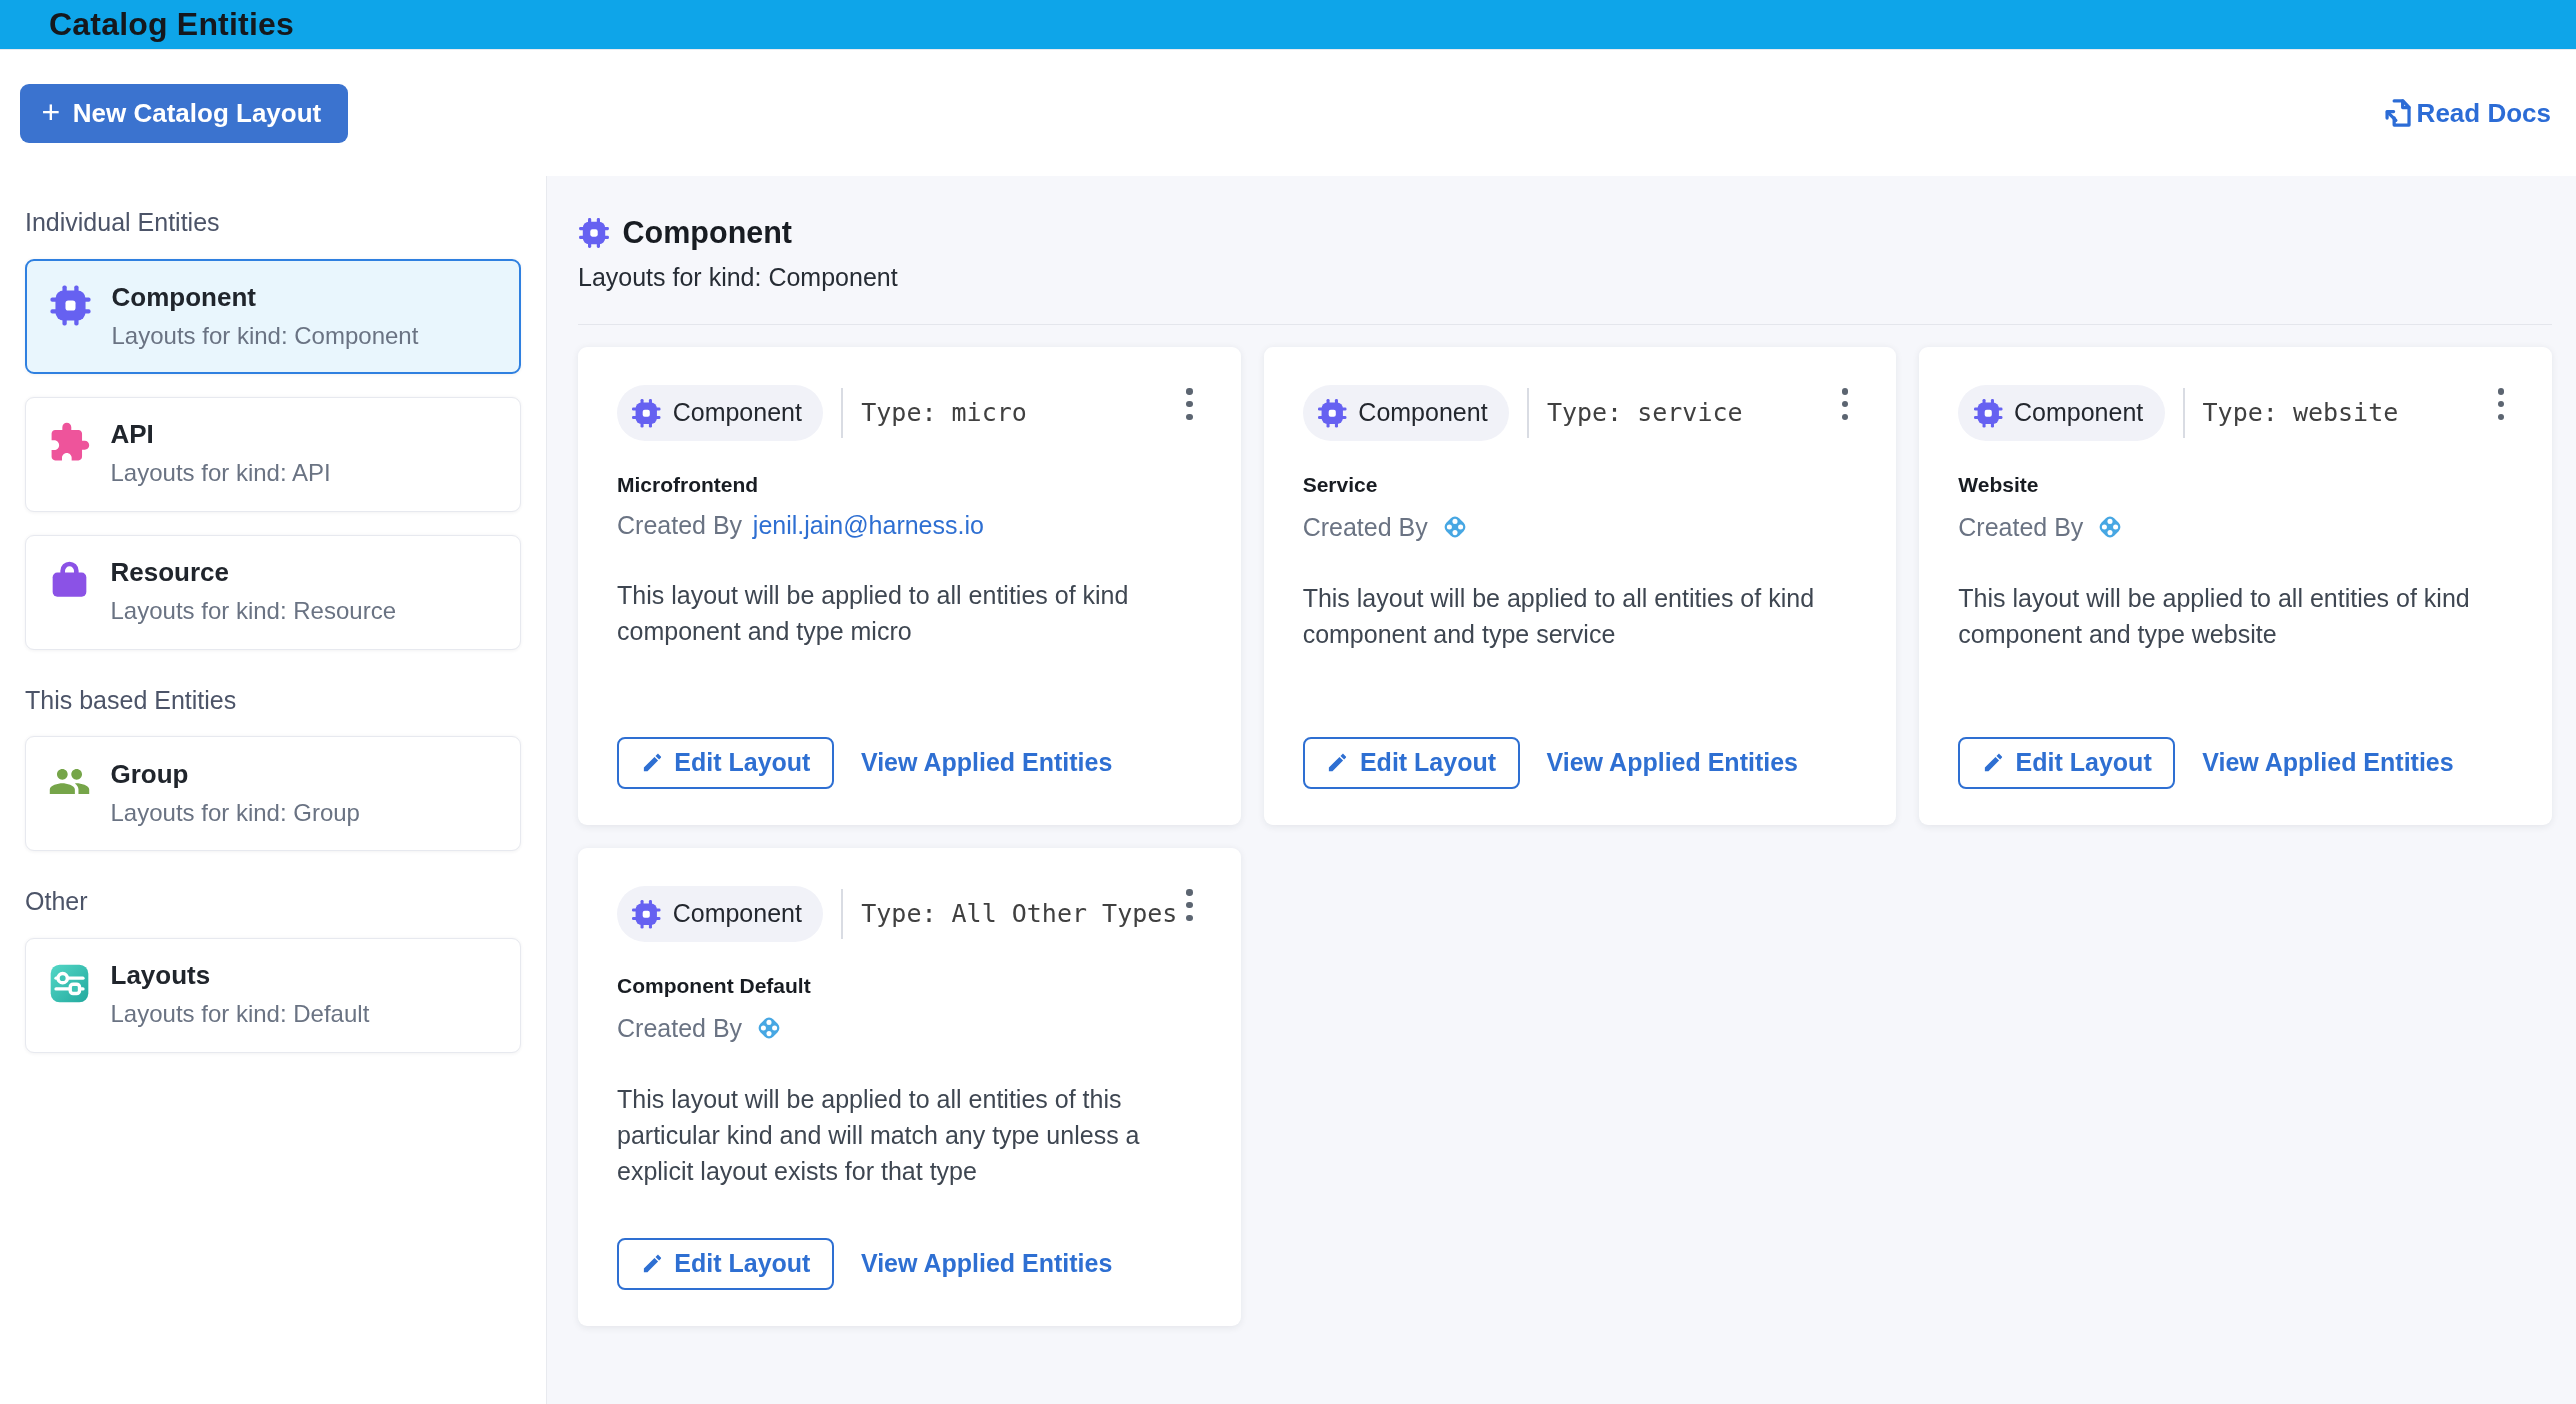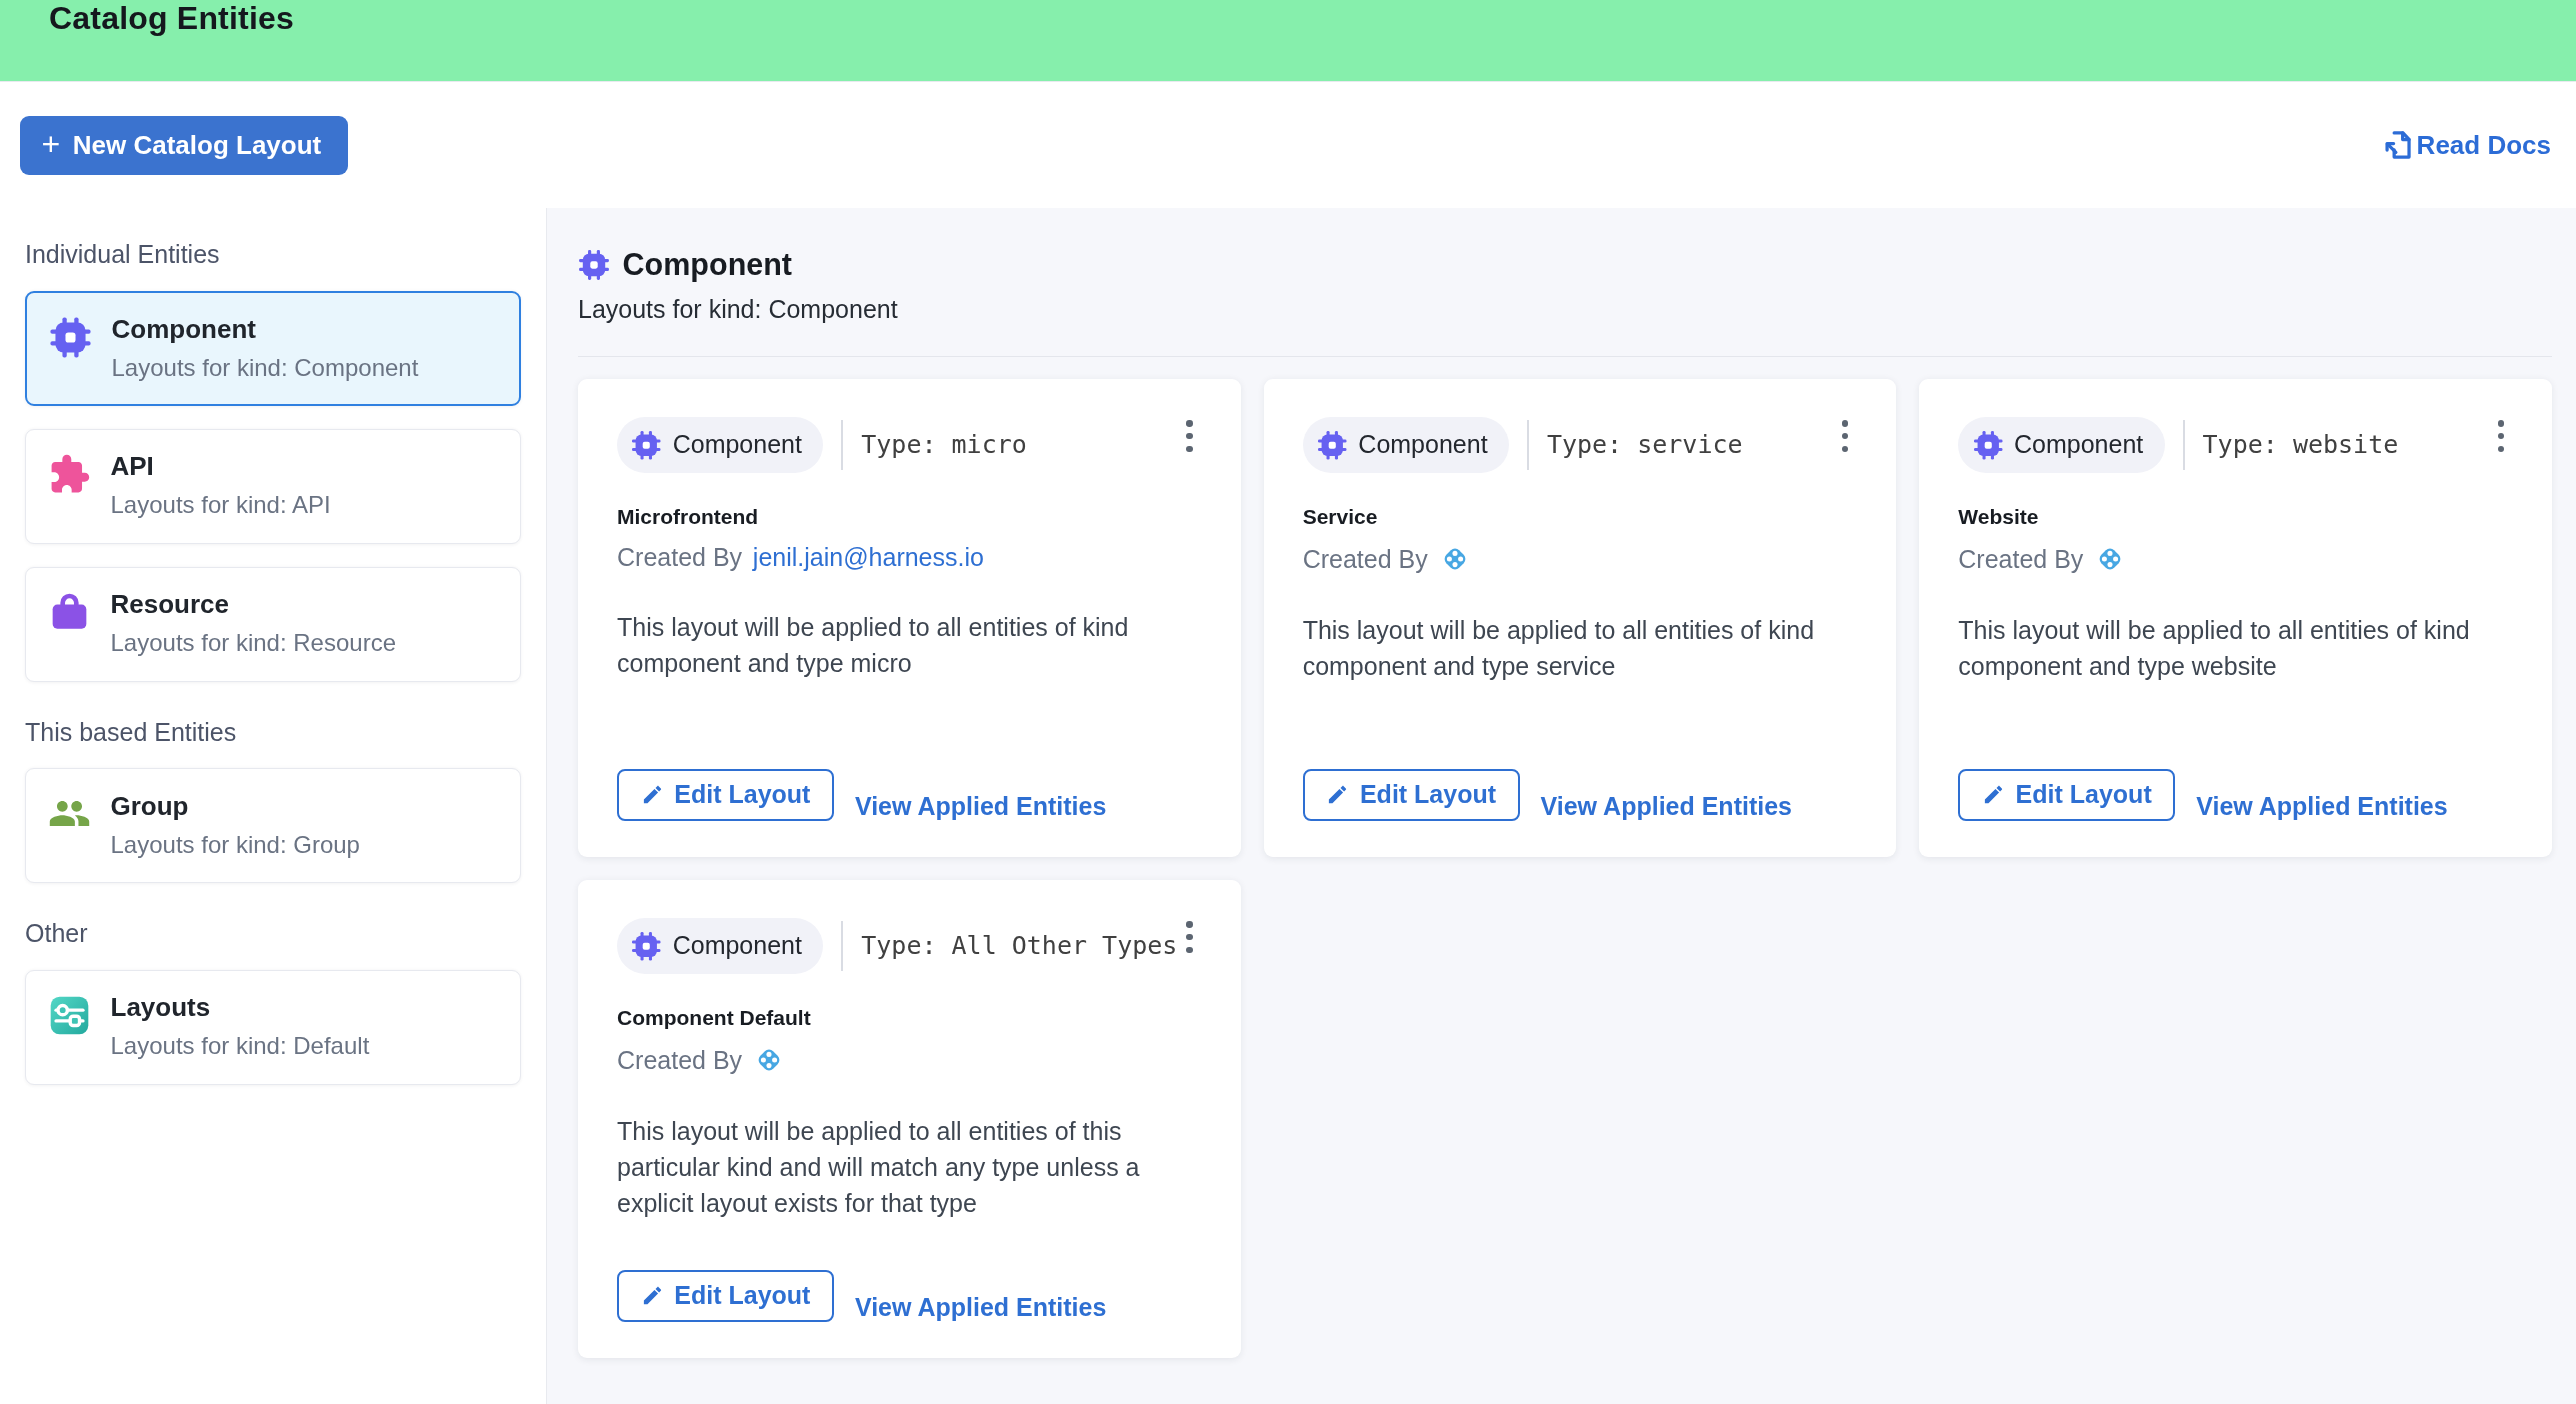--- a/index.html
+++ b/index.html
@@ -14,8 +14,8 @@
 
   
   .top-header {
-    height: 82px; background: #86efac; border-bottom: 1.8px solid #e8eaef;
-    display: flex; padding: 0 49px; flex: 0 0 auto;
+    height: 50px; background: #0ea5e9; border-bottom: 1.8px solid #e8eaef;
+    display: flex; align-items: center; padding: 0 49px; flex: 0 0 auto;
   }
   .page-title { font-size: 32px; font-weight: bold; color: #15181d; letter-spacing: 0.2px; }
 

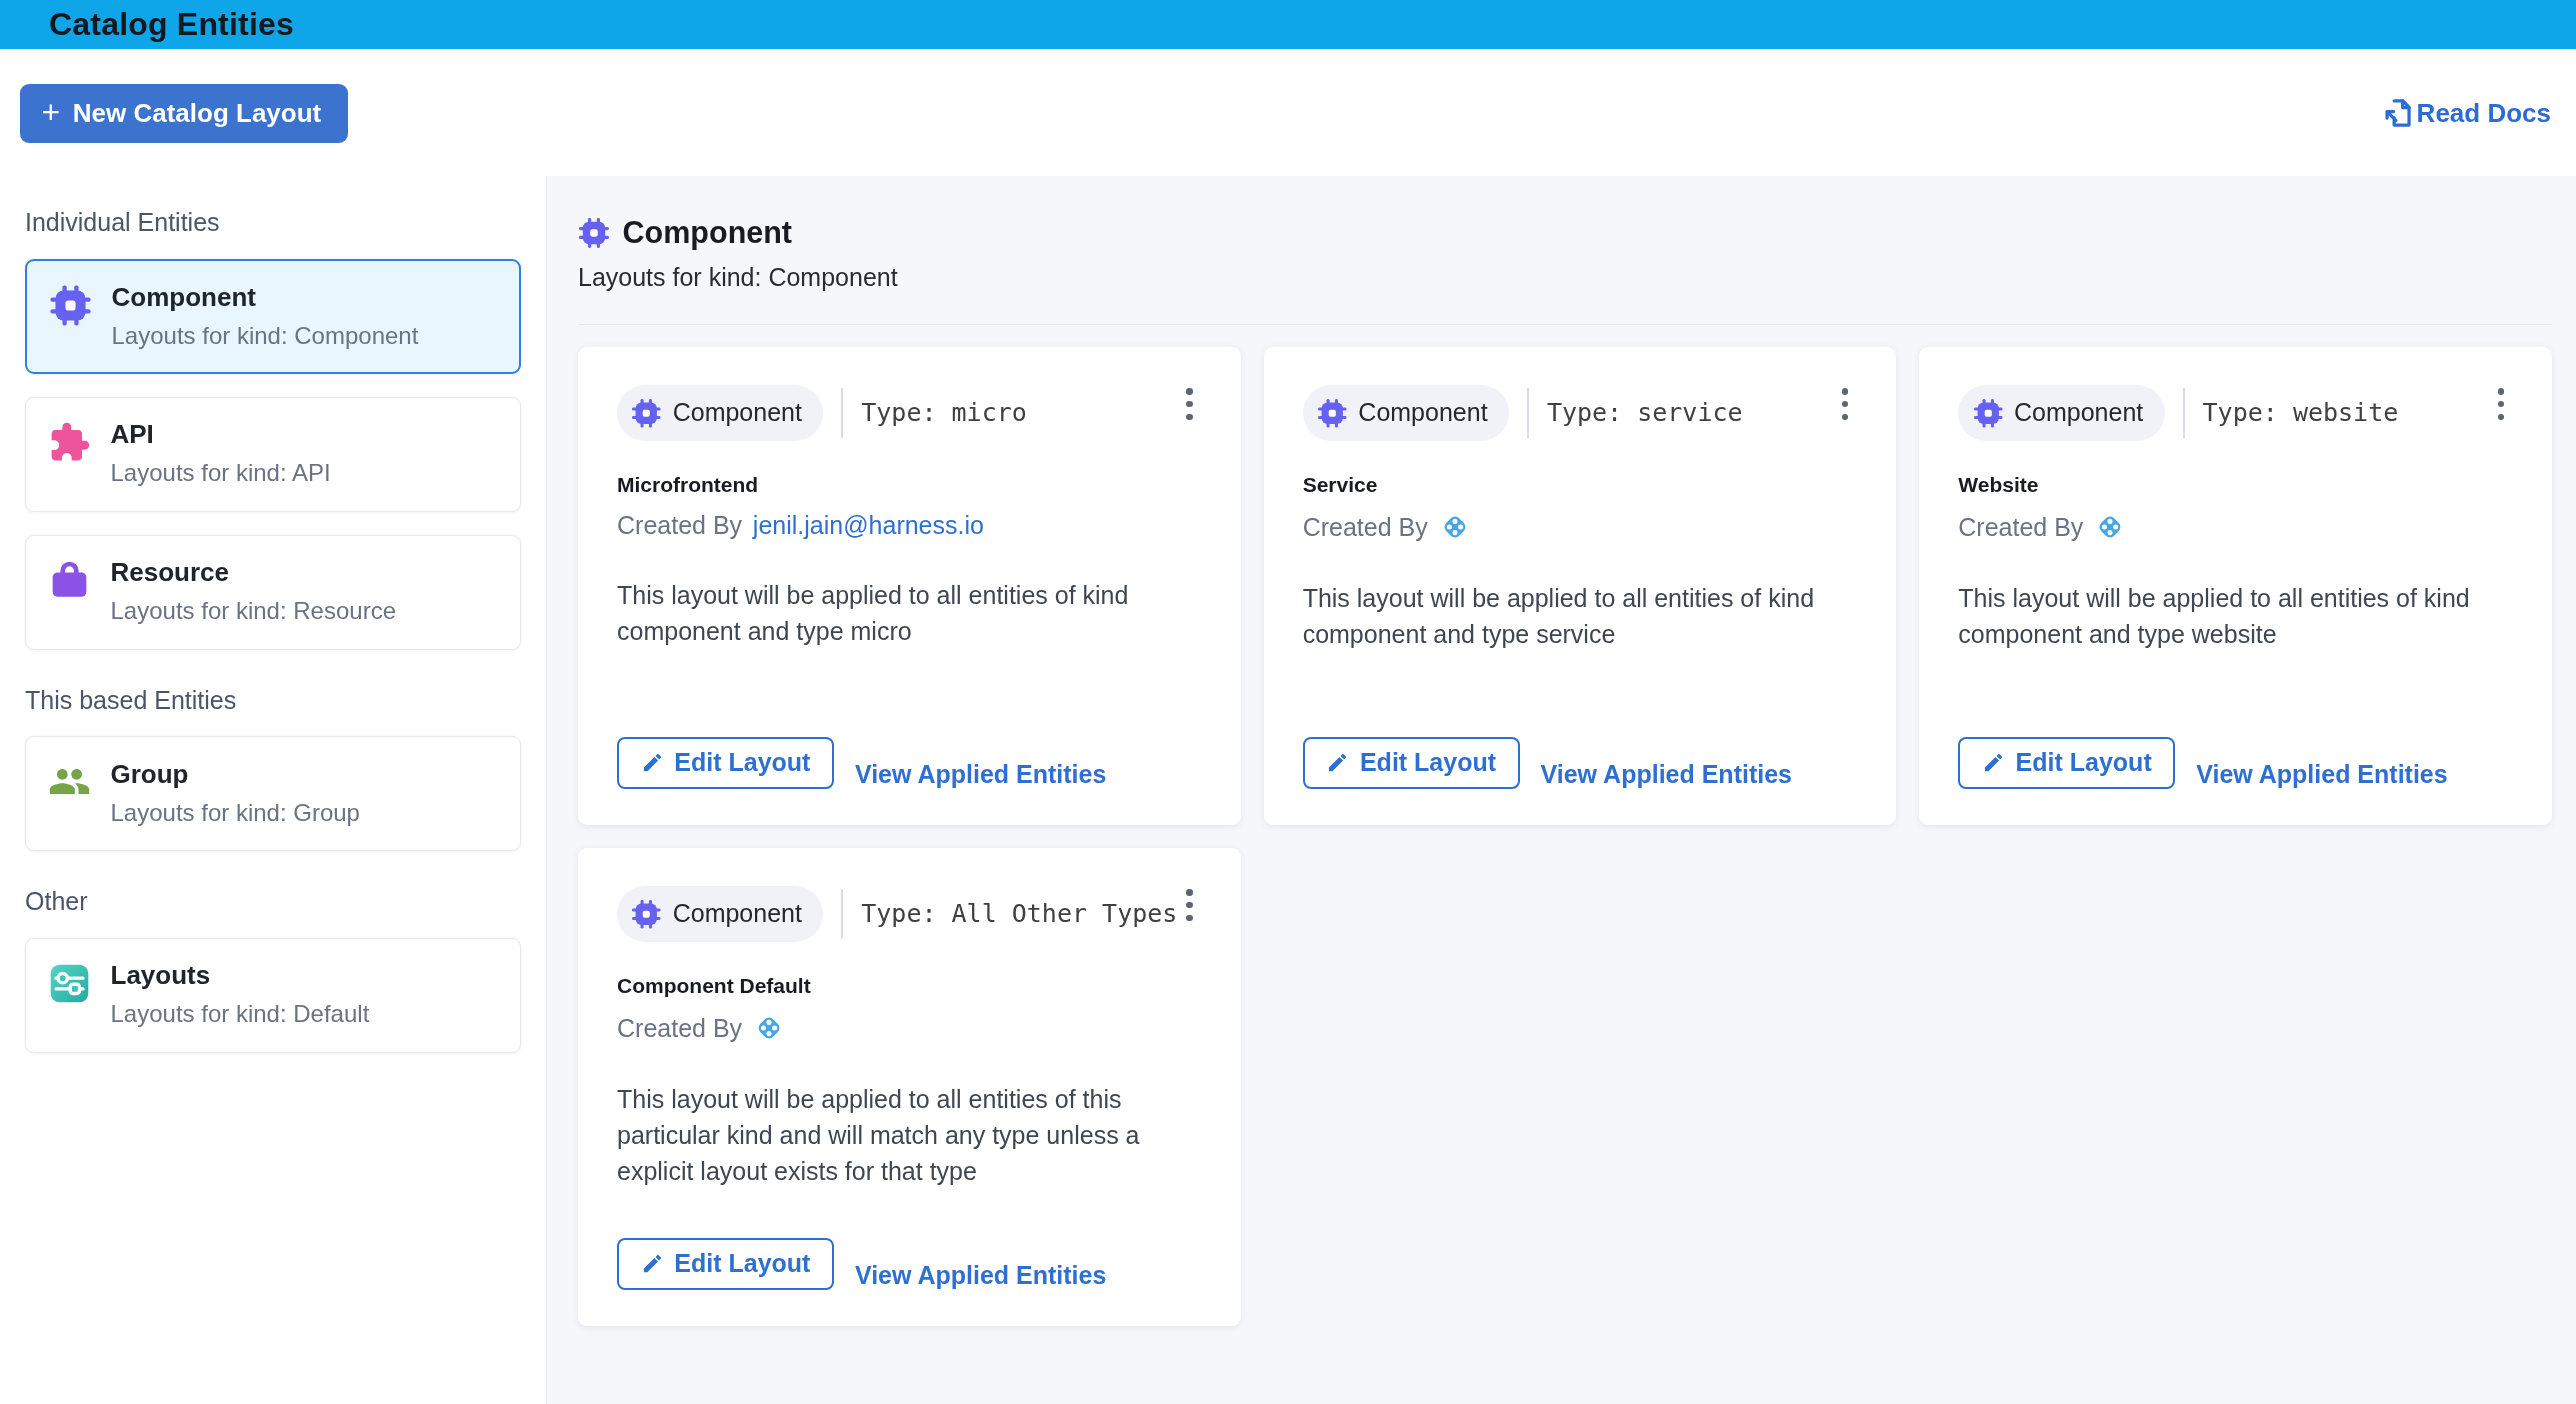--- a/index.html
+++ b/index.html
@@ -95,7 +95,7 @@
   .created-row { display: flex; align-items: center; gap: 10.8px; margin-top: 14.4px; font-size: 25px; color: #6a7383; }
   .created-link { color: #2e6fd2; text-decoration: none; cursor: pointer; }
   .card-desc { margin-top: 37px; font-size: 25px; line-height: 36px; color: #3e4651; max-width: 556px; }
-  .card-footer { margin-top: auto; display: flex; align-items: flex-end; gap: 21px; }
+  .card-footer { margin-top: auto; display: flex; align-items: center; gap: 27px; }
   .btn-outline {
     display: inline-flex; align-items: center; gap: 10.8px;
     background: #fff; border: 2.7px solid #2e6fd2; border-radius: 8px;

